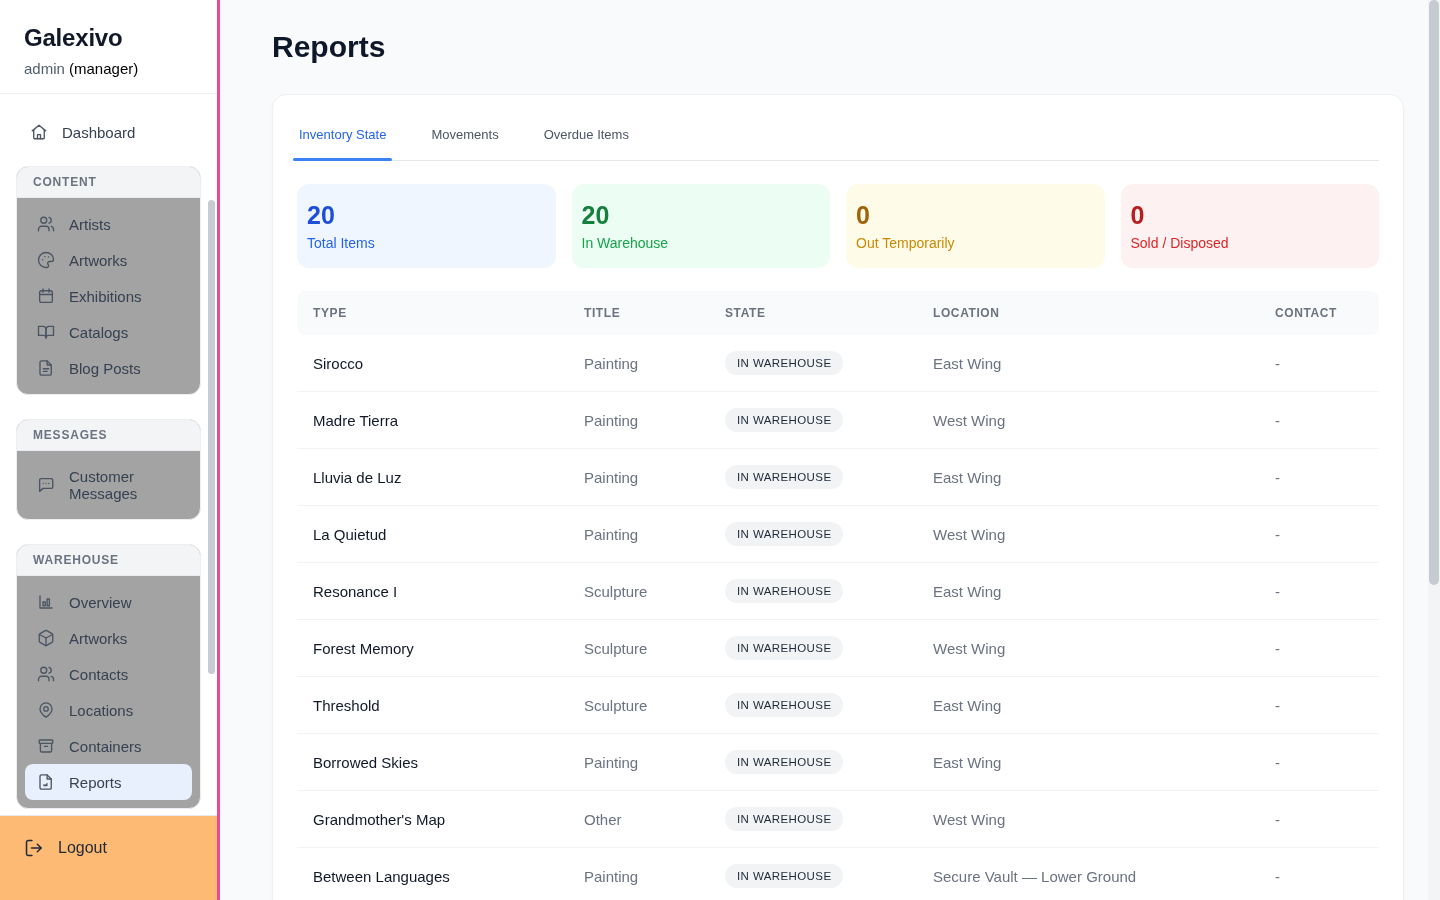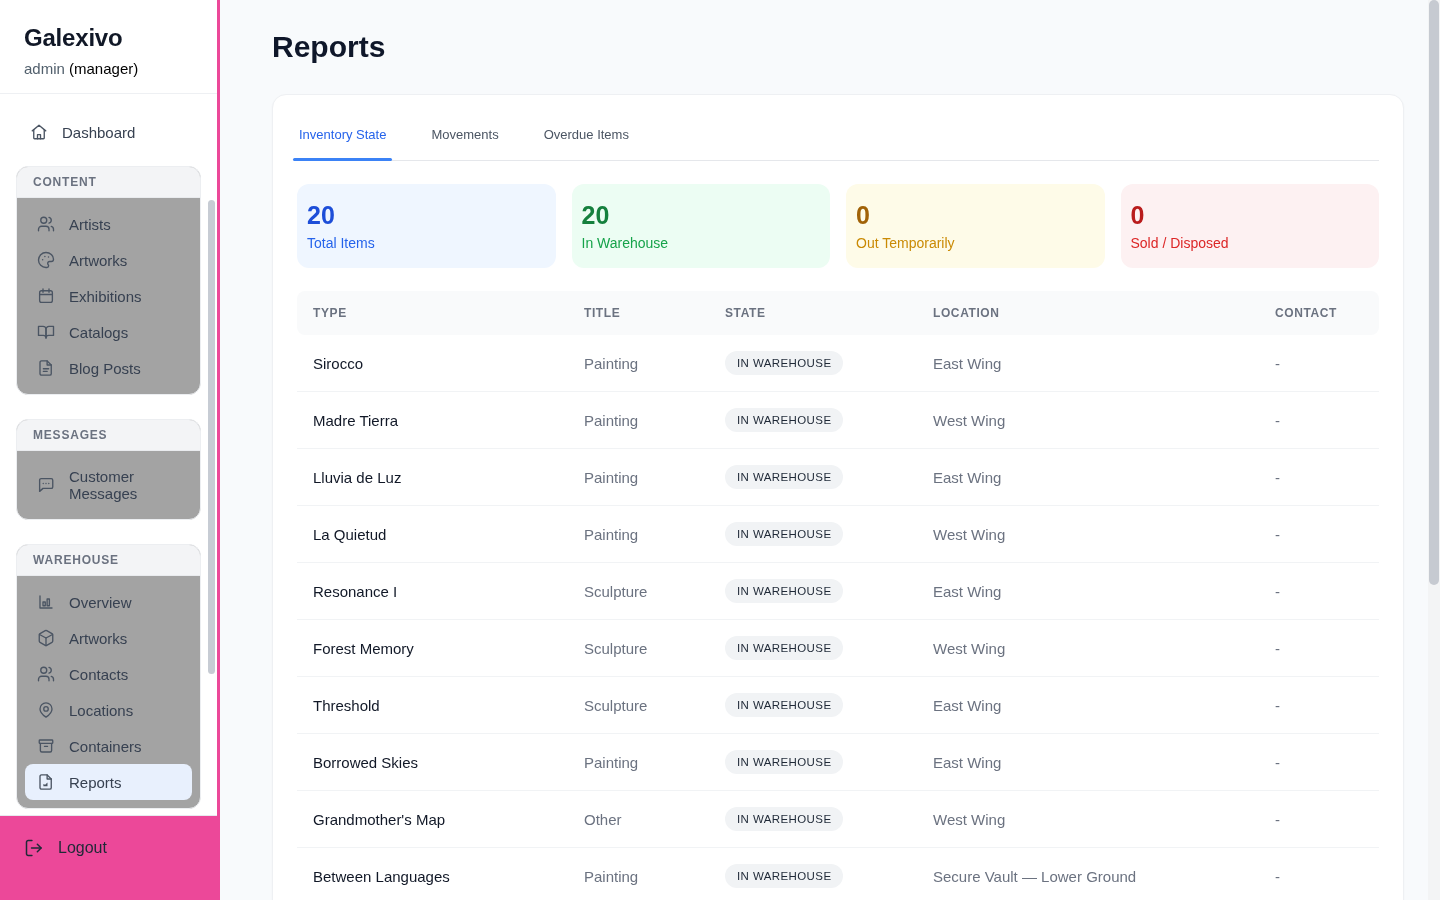--- a/index.html
+++ b/index.html
@@ -48,7 +48,7 @@
     position:absolute; top:0; width:7px; height:474px;
     background:#c7ccd4; border-radius:4px;
   }
-  .sidebar-footer { border-top:1px solid #e7eaee; padding:22px 24px; background:#ec4899; height:85px; }
+  .sidebar-footer { border-top:1px solid #e7eaee; padding:22px 24px; background:#fdba74; height:85px; }
   .logout-btn { display:flex; align-items:center; gap:14px; font-size:16px; color:#1f2937; cursor:pointer; }
   .logout-btn .icon { width:20px; height:20px; color:#1f2937; display:inline-flex; }
   .logout-btn .icon svg { width:20px; height:20px; }

